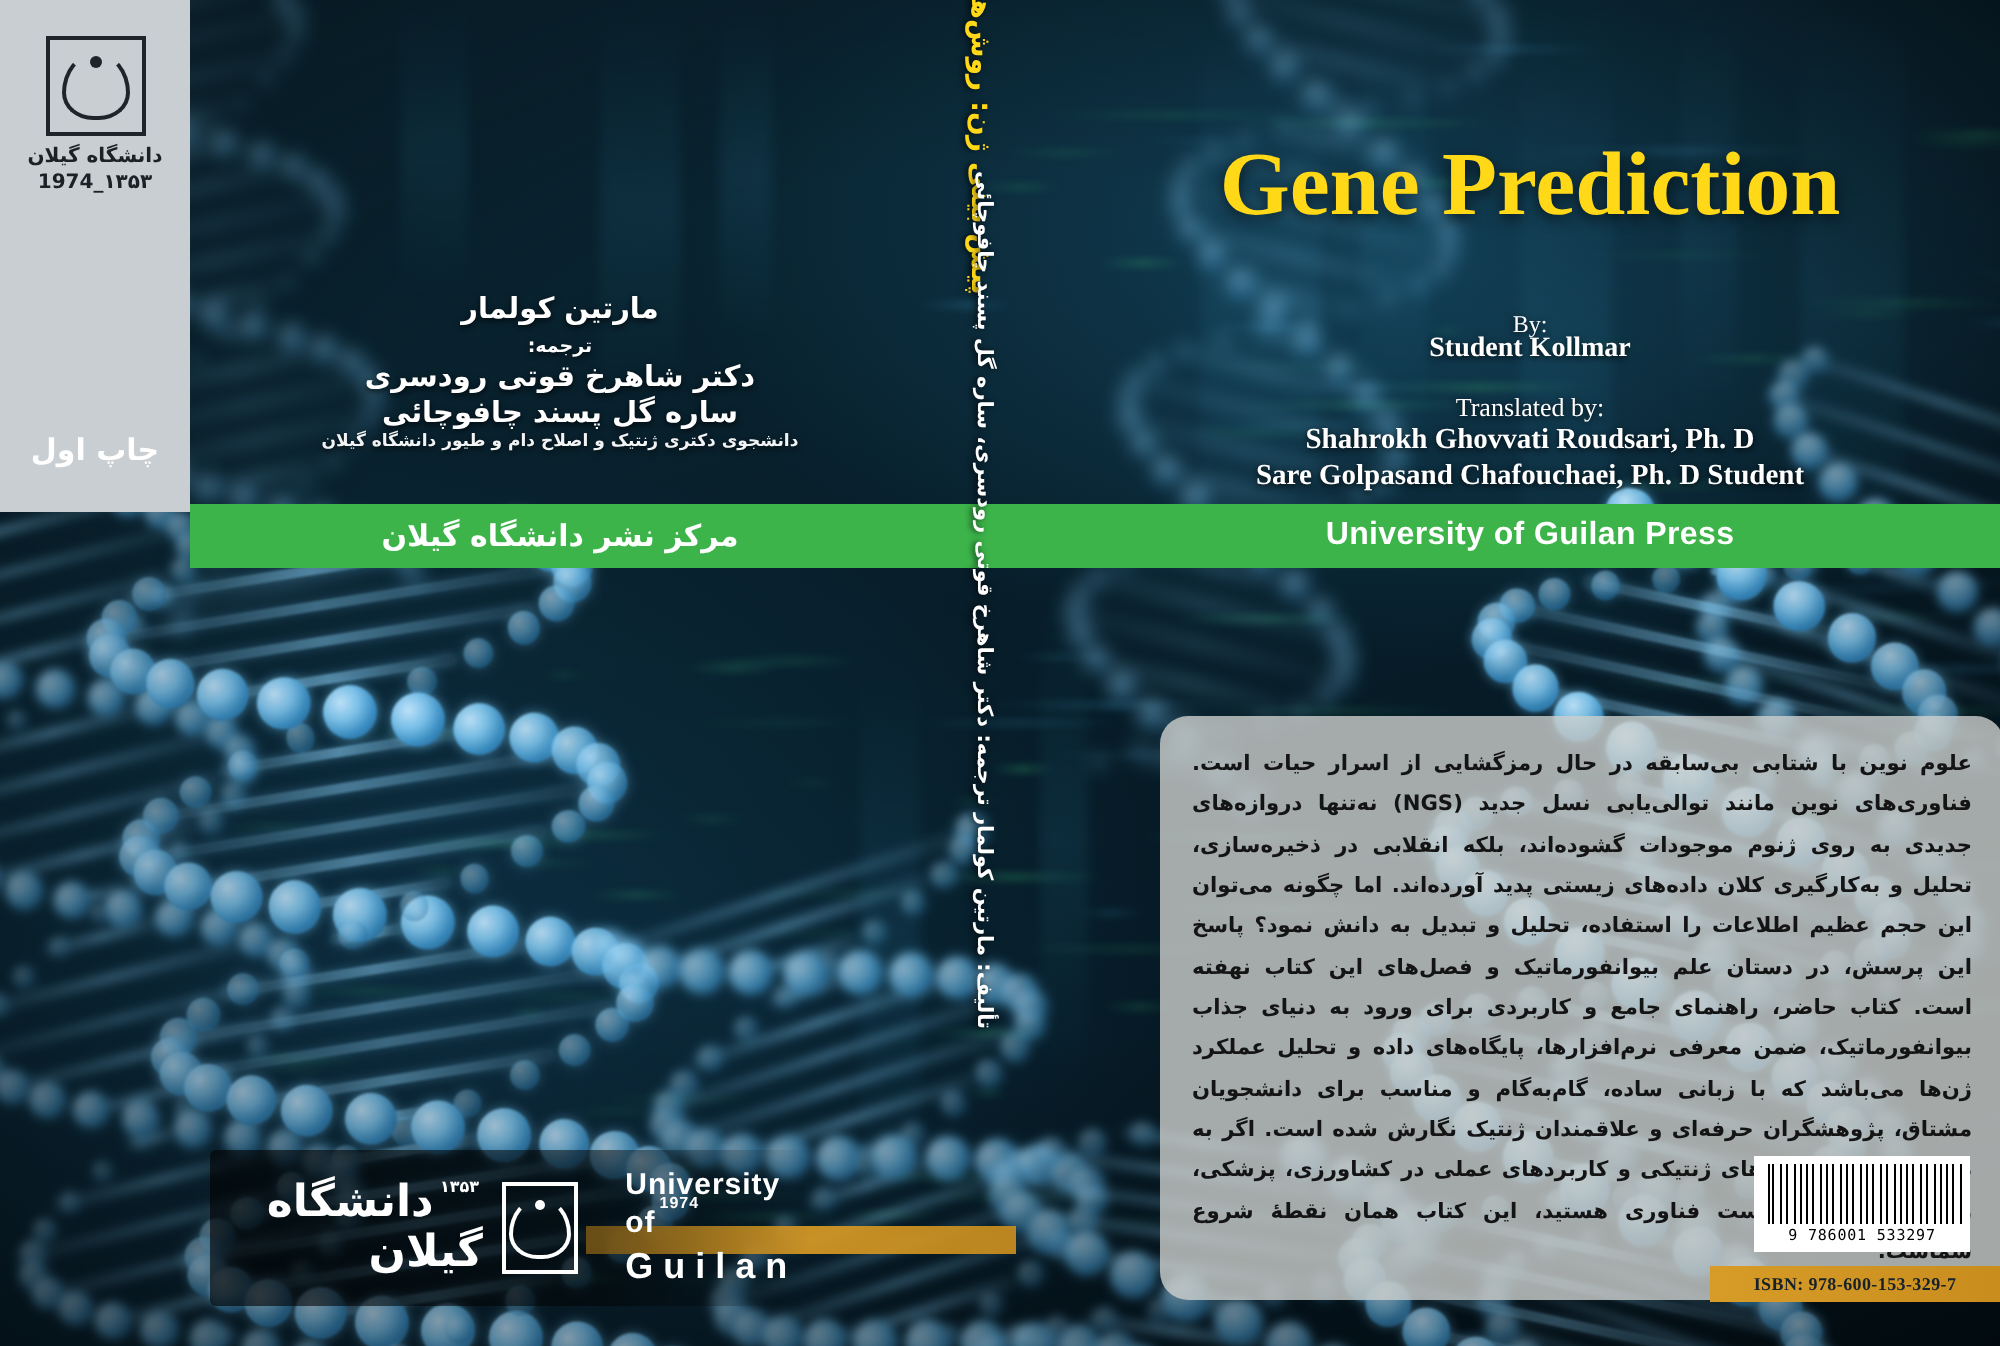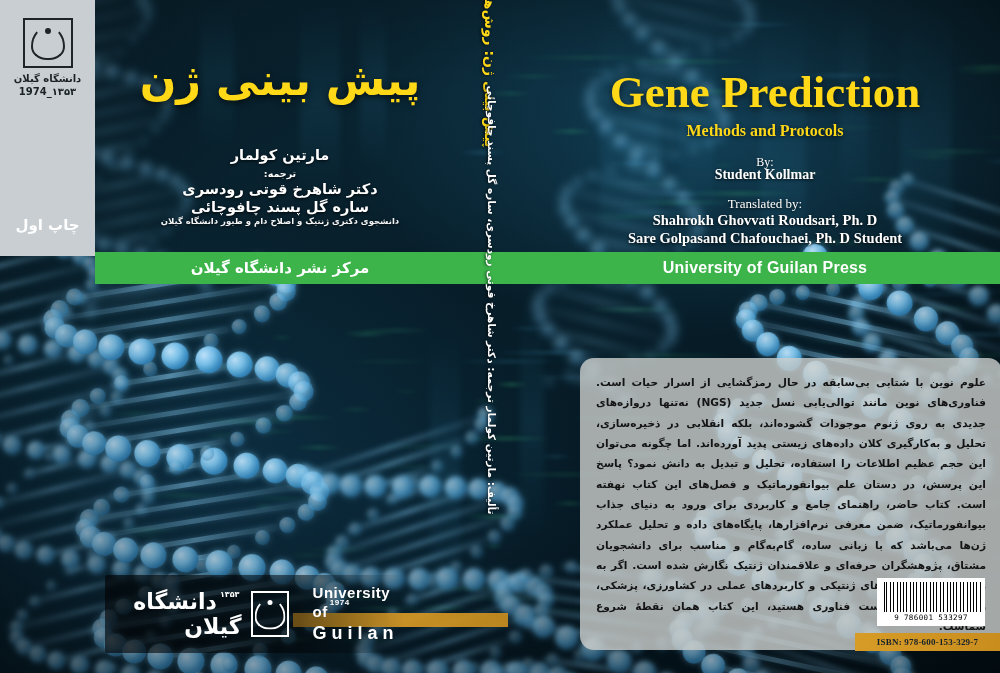--- a/index.html
+++ b/index.html
@@ -1088,7 +1088,6 @@
   </div>
 
   <div class="front">
-    <div class="fa-title">پیش بینی ژن</div>
 
     <div class="fa-credits">
       <div class="nm">مارتین کولمار</div>

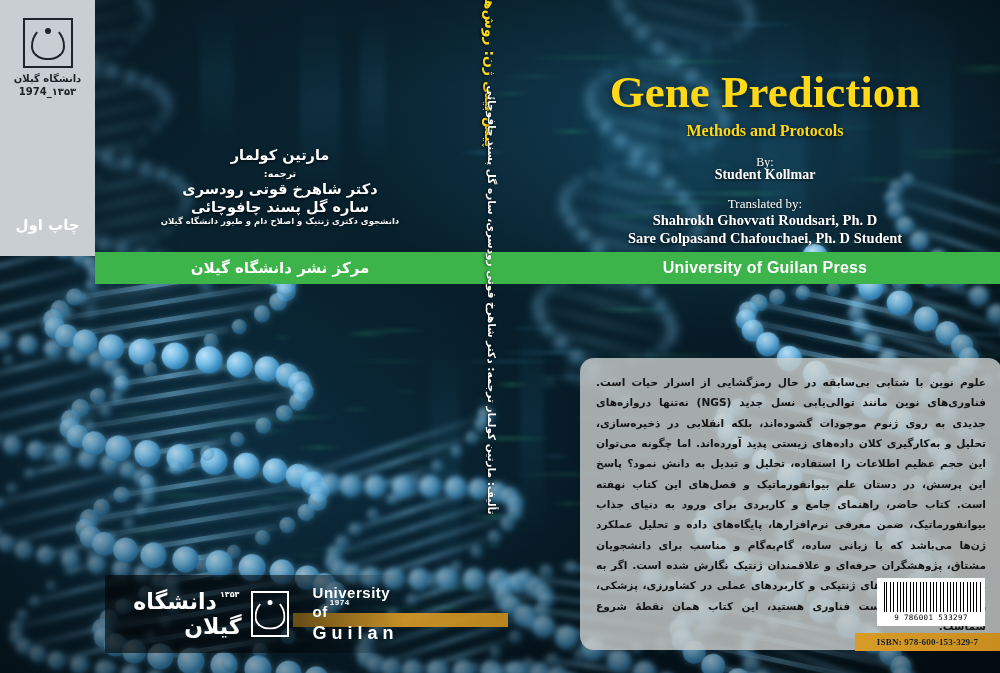--- a/index.html
+++ b/index.html
@@ -1126,7 +1126,6 @@
 
   <div class="back">
     <div class="en-title">Gene Prediction</div>
-    <div class="en-sub">Methods and Protocols</div>
     <div class="en-by">By:</div>
     <div class="en-author">Student Kollmar</div>
     <div class="en-tby">Translated by:</div>

